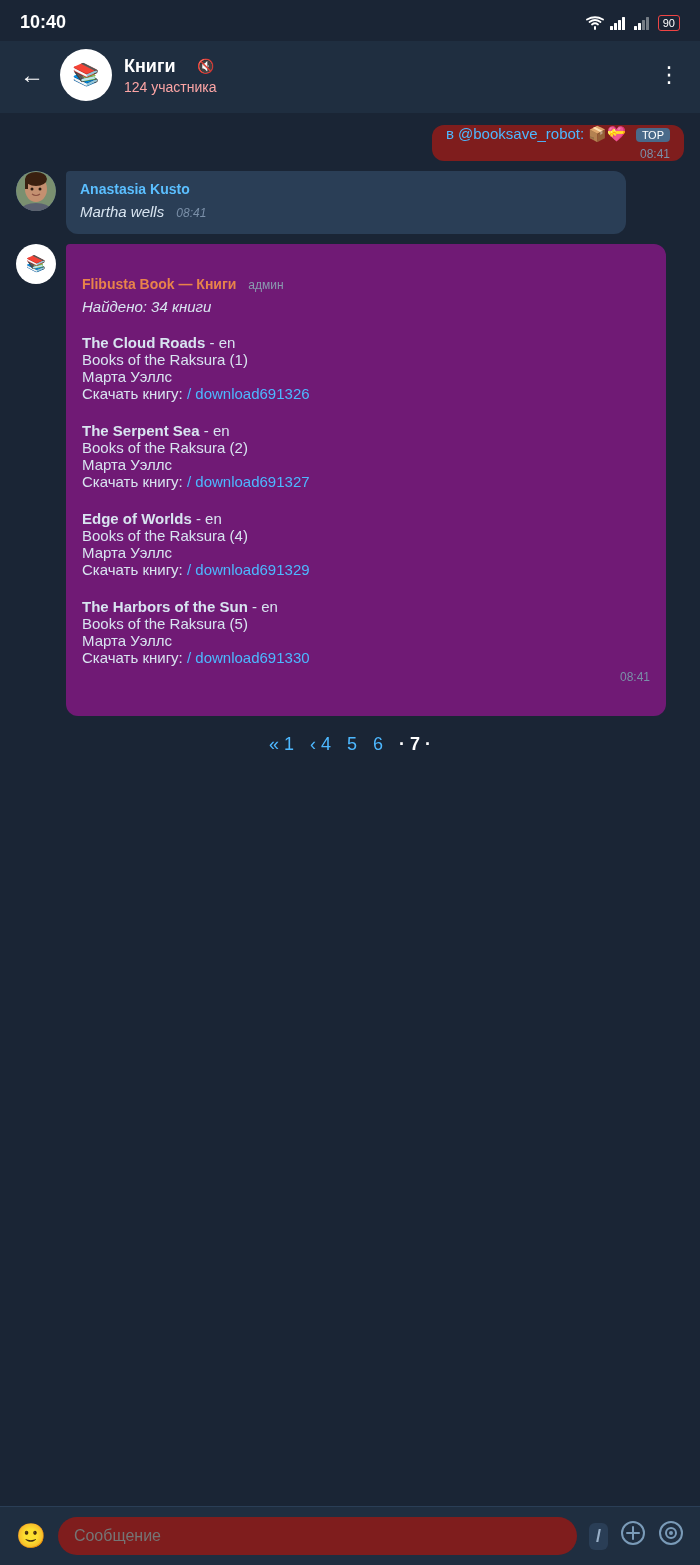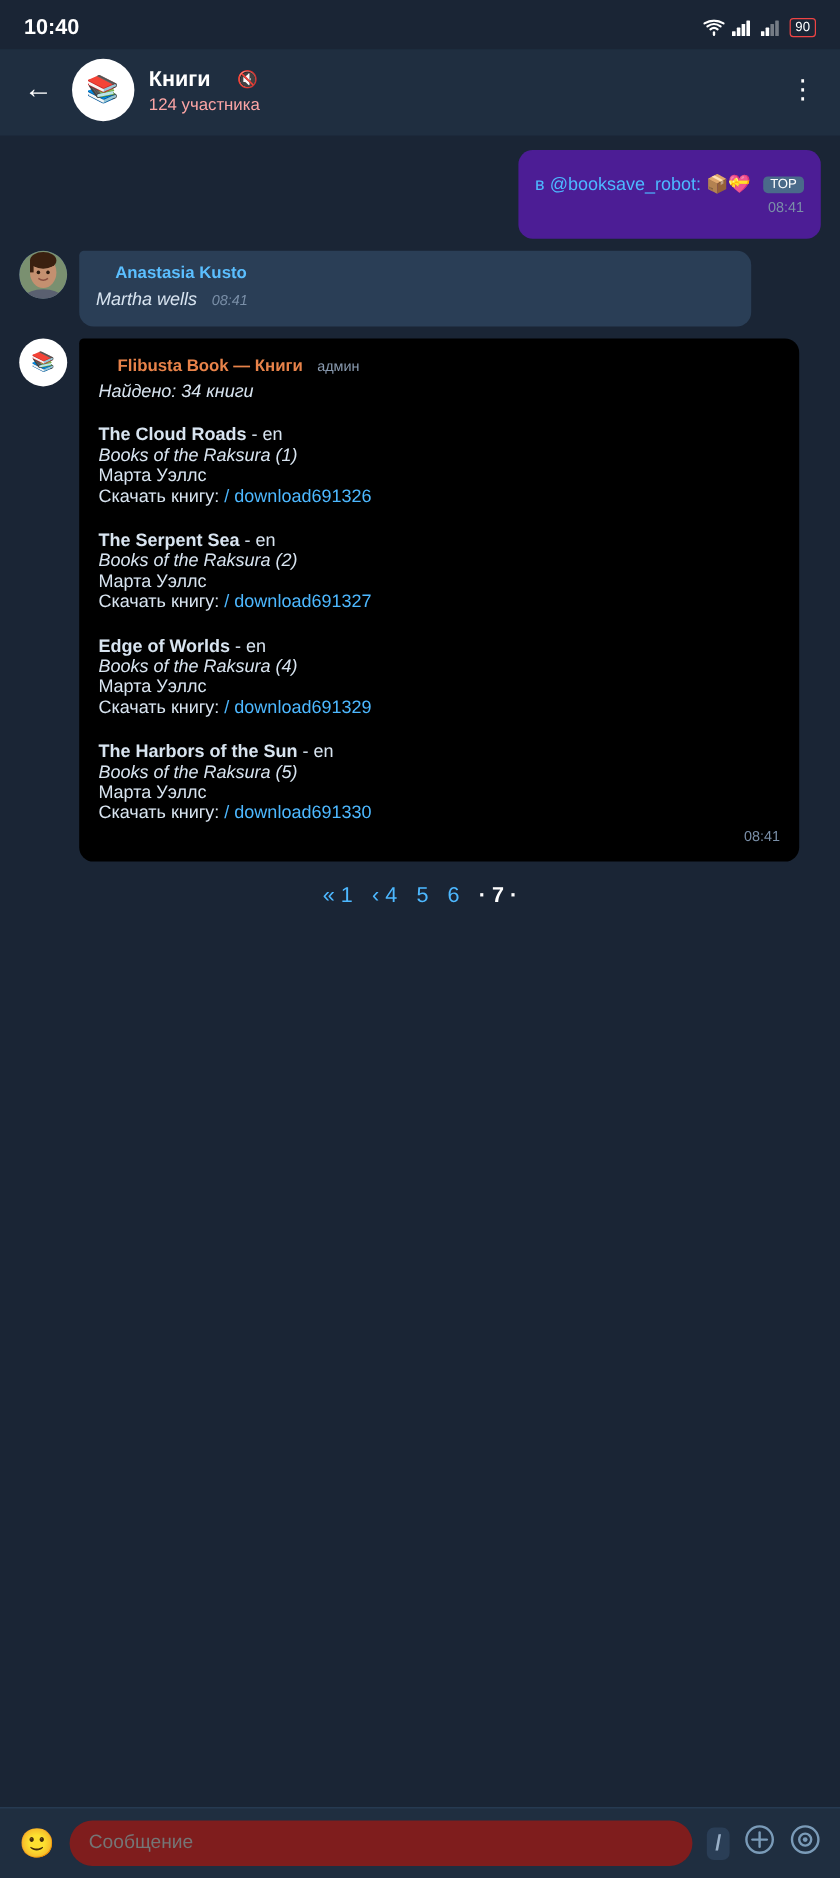--- a/index.html
+++ b/index.html
@@ -289,9 +289,9 @@
 
     
     .partial-msg {
-      background: #4c1d95;
+      background: #7f1d1d;
       border-radius: 12px;
-      padding: 19px 14px;
+      padding: 0 14px;
       align-self: flex-end;
       max-width: 480px;
     }

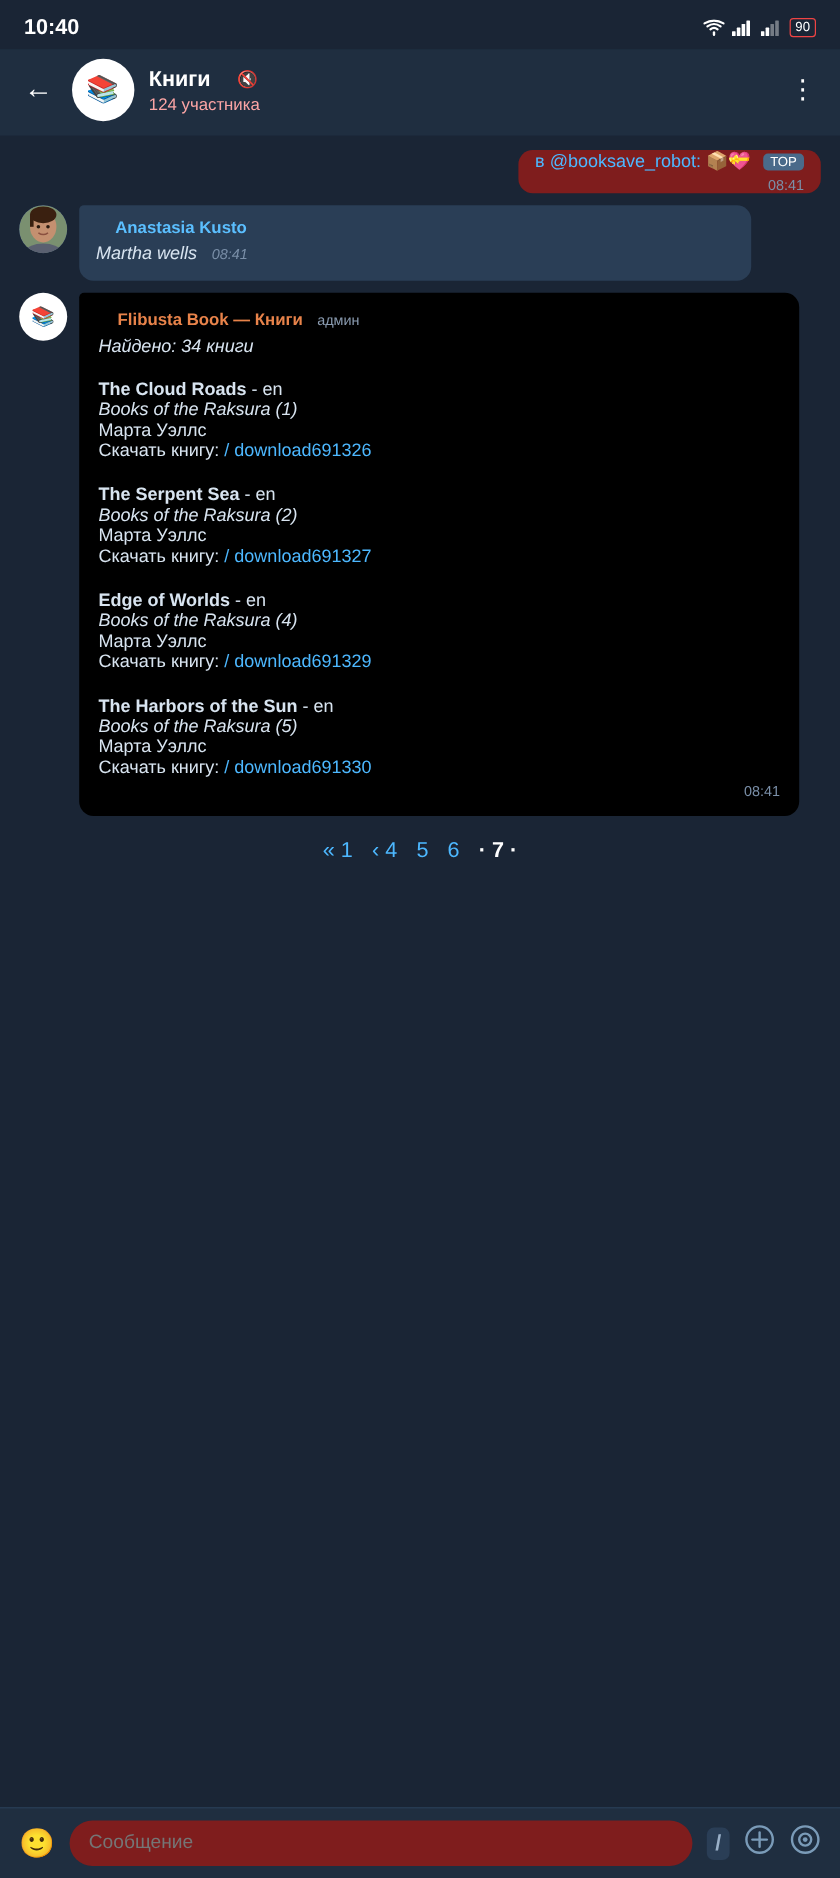--- a/index.html
+++ b/index.html
@@ -151,7 +151,6 @@
       font-weight: 600;
       color: #5bbfff;
       margin-bottom: 4px;
-      margin-left: 16px;
     }
 
     .msg-sender-name.orange {

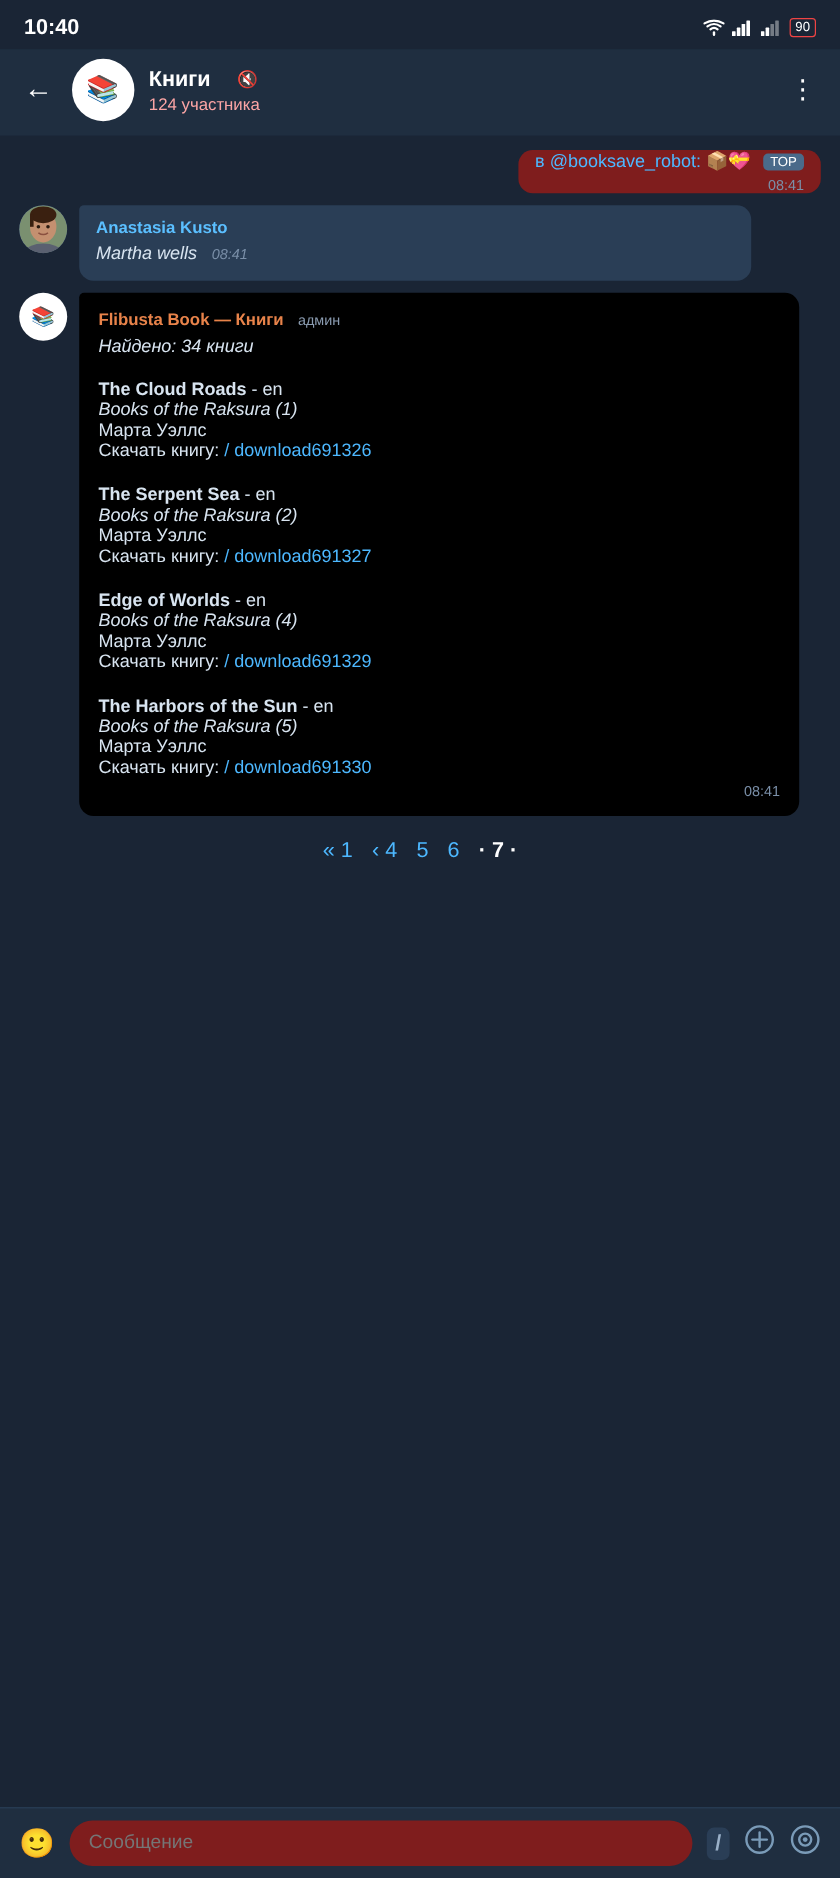--- a/index.html
+++ b/index.html
@@ -192,9 +192,9 @@
     }
 
     .bot-bubble {
-      background: #000000;
+      background: #701a75;
       border-radius: 4px 12px 12px 12px;
-      padding: 14px 16px;
+      padding: 32px 16px;
       max-width: 600px;
       flex: 1;
     }

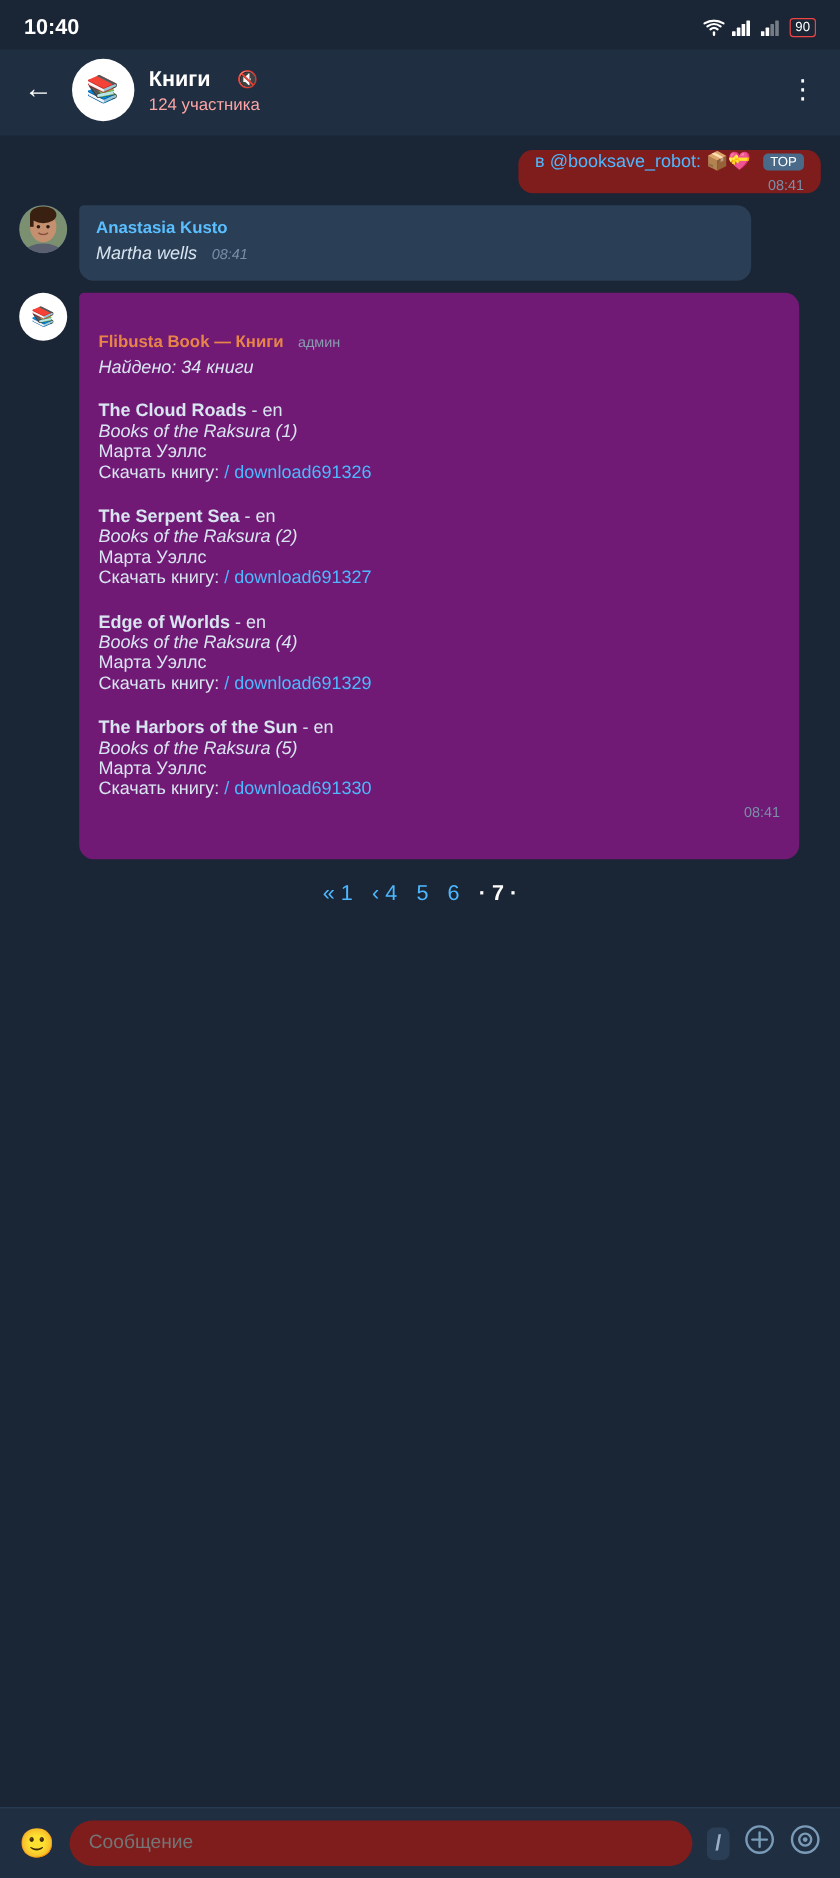--- a/index.html
+++ b/index.html
@@ -211,7 +211,6 @@
 
     .book-series {
       font-size: 15px;
-      font-style: italic;
       color: #d8e4f0;
     }
 

